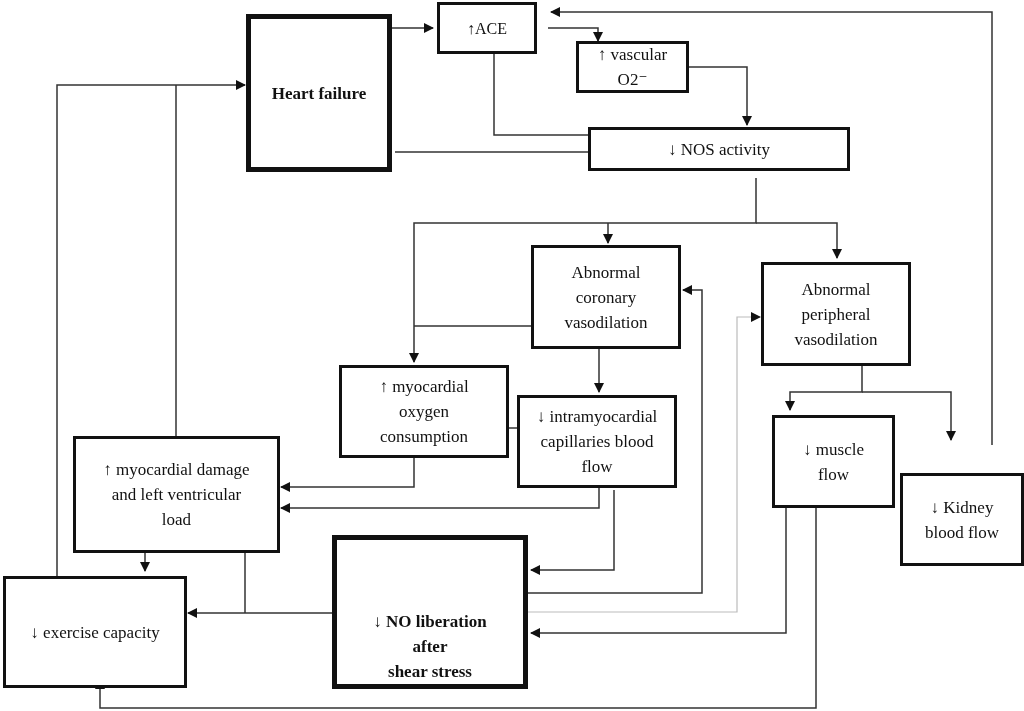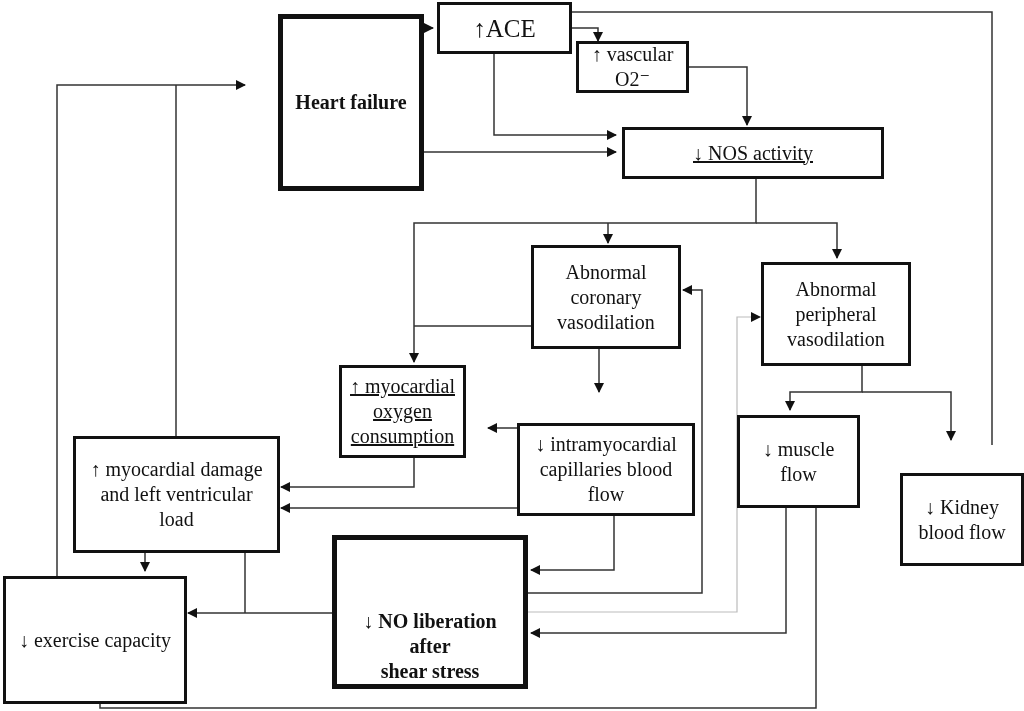--- a/index.html
+++ b/index.html
@@ -73,7 +73,7 @@
 <div class="box bold" style="left:246px;top:14px;width:146px;height:177px;margin-left:32px;">
     <span>Heart failure</span>
   </div>
-<div class="box" style="left:437px;top:2px;width:135px;height:52px;font-size:25px;">
+<div class="box" style="left:437px;top:2px;width:100px;height:52px;font-size:16px;">
     <span>↑ACE</span>
   </div>
 <div class="box" style="left:576px;top:41px;width:113px;height:52px;">

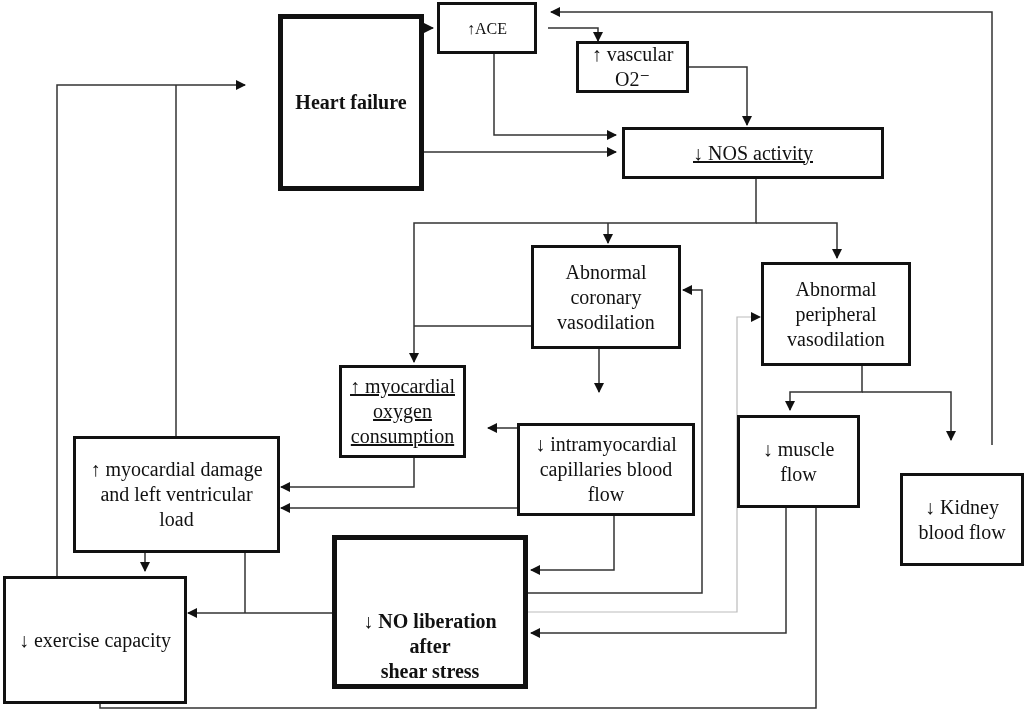--- a/index.html
+++ b/index.html
@@ -5,7 +5,7 @@
   html, body { margin:0; padding:0; background:#ffffff; }
   body { width:1024px; height:711px; position:relative; overflow:hidden; font-family:"Liberation Serif", "DejaVu Serif", serif; color:#111; }
   #diagram { position:absolute; left:0; top:0; width:1024px; height:711px; }
-  .box { position:absolute; box-sizing:border-box; border:3px solid #111; background:#fff; display:flex; align-items:center; justify-content:center; text-align:center; font-size:20px; line-height:25px; }
+  .box { position:absolute; box-sizing:border-box; border:3px solid #111; background:#fff; display:flex; align-items:center; justify-content:center; text-align:center; font-size:17px; line-height:25px; }
   .box.bold { border-width:5px; font-weight:bold; }
   .box span { display:block; white-space:pre-line; }
 </style>

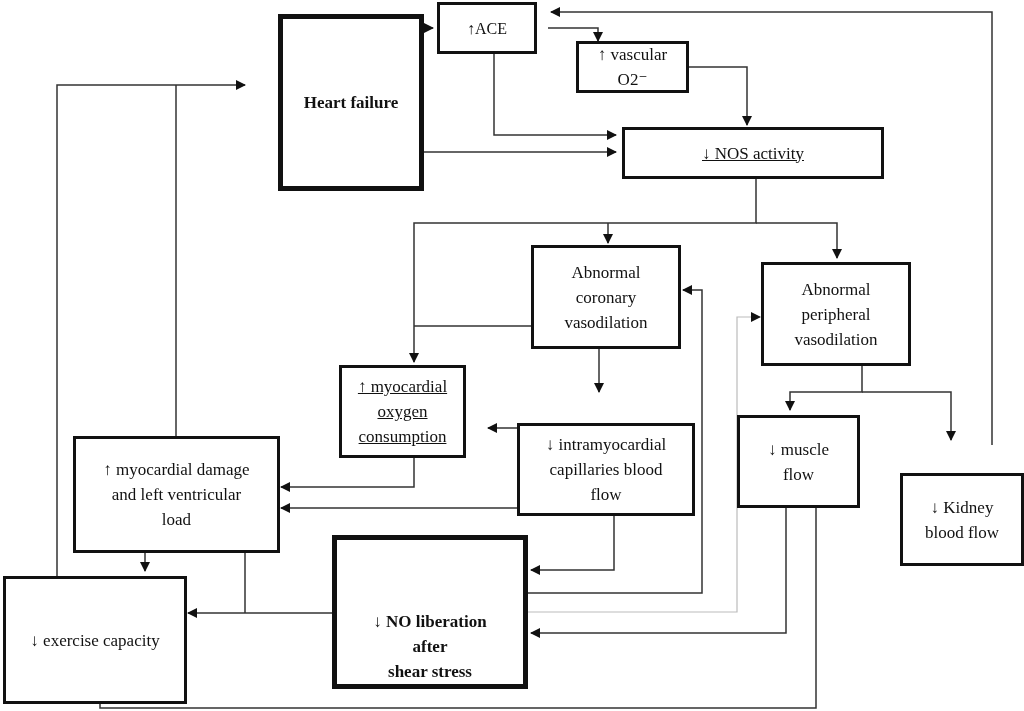--- a/index.html
+++ b/index.html
@@ -70,7 +70,7 @@
   <path d="M527,612 L737,612 L737,317 L760,317" fill="none" stroke="#bbb" stroke-width="1.2" marker-end="url(#arr)"></path>
 </svg>
 
-<div class="box bold" style="left:246px;top:14px;width:146px;height:177px;margin-left:32px;">
+<div class="box bold" style="left:246px;top:14px;width:146px;height:158px;">
     <span>Heart failure</span>
   </div>
 <div class="box" style="left:437px;top:2px;width:100px;height:52px;font-size:16px;">

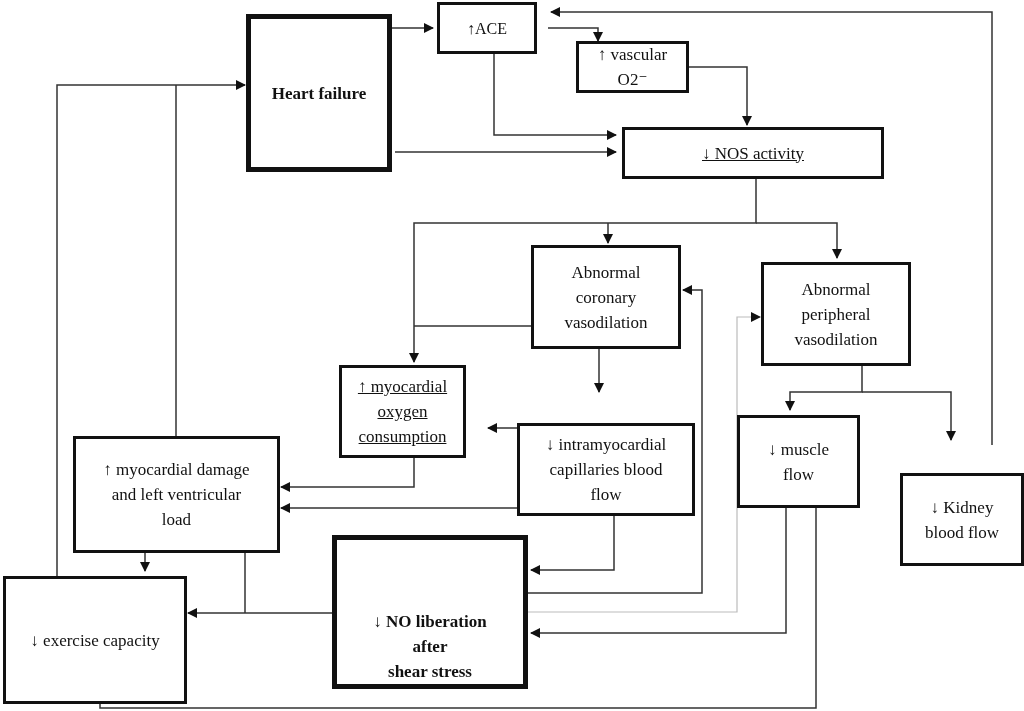--- a/index.html
+++ b/index.html
@@ -80,7 +80,7 @@
     <span>↑ vascular
 O2⁻</span>
   </div>
-<div class="box" style="left:622px;top:127px;width:262px;height:52px;text-decoration:underline;">
+<div class="box" style="left:588px;top:127px;width:262px;height:44px;">
     <span>↓ NOS activity</span>
   </div>
 <div class="box" style="left:531px;top:245px;width:150px;height:104px;">

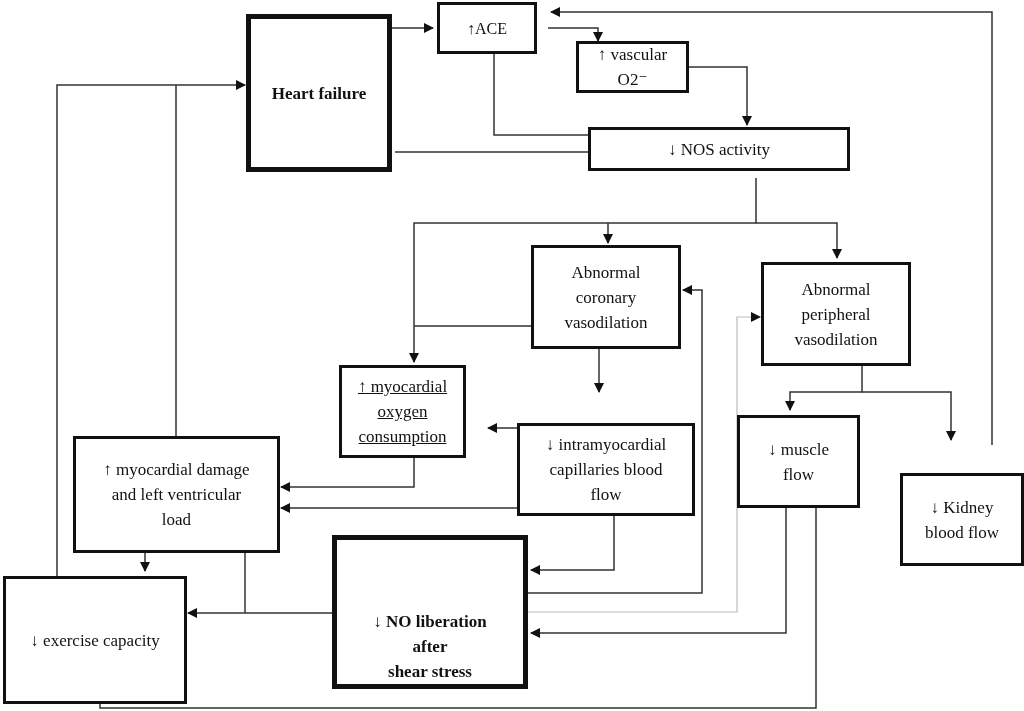--- a/index.html
+++ b/index.html
@@ -93,7 +93,7 @@
 peripheral
 vasodilation</span>
   </div>
-<div class="box" style="left:339px;top:365px;width:127px;height:93px;text-decoration:underline;">
+<div class="box" style="left:339px;top:365px;width:170px;height:93px;">
     <span>↑ myocardial
 oxygen
 consumption</span>

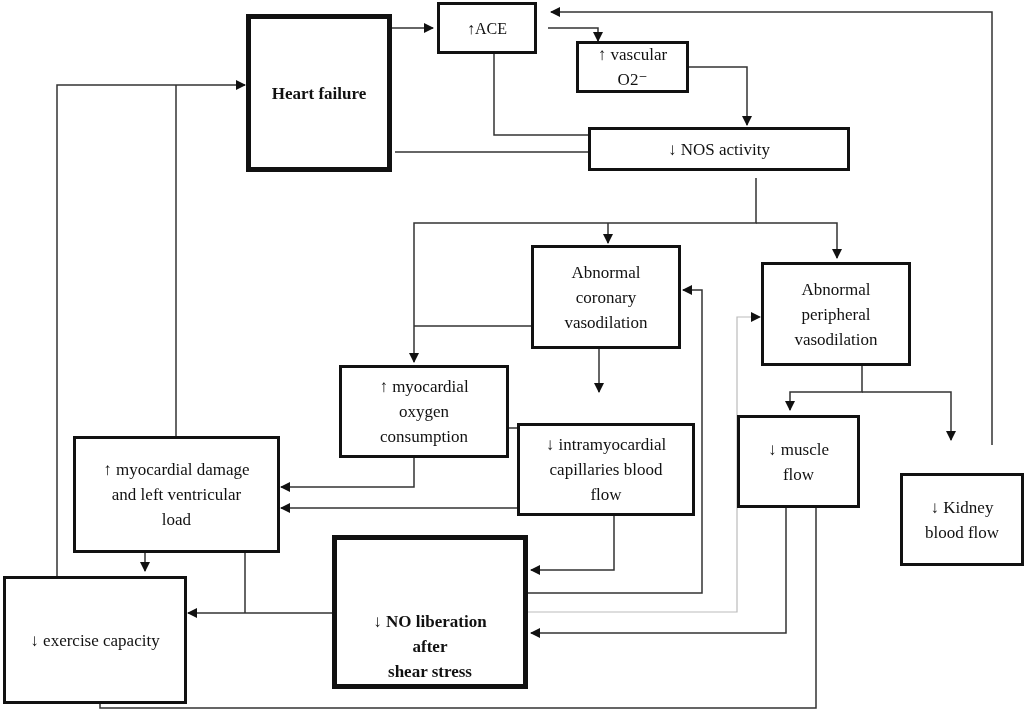--- a/index.html
+++ b/index.html
@@ -98,7 +98,7 @@
 oxygen
 consumption</span>
   </div>
-<div class="box" style="left:517px;top:395px;width:178px;height:93px;margin-top:28px;">
+<div class="box" style="left:517px;top:395px;width:160px;height:93px;">
     <span>↓ intramyocardial
 capillaries blood
 flow</span>

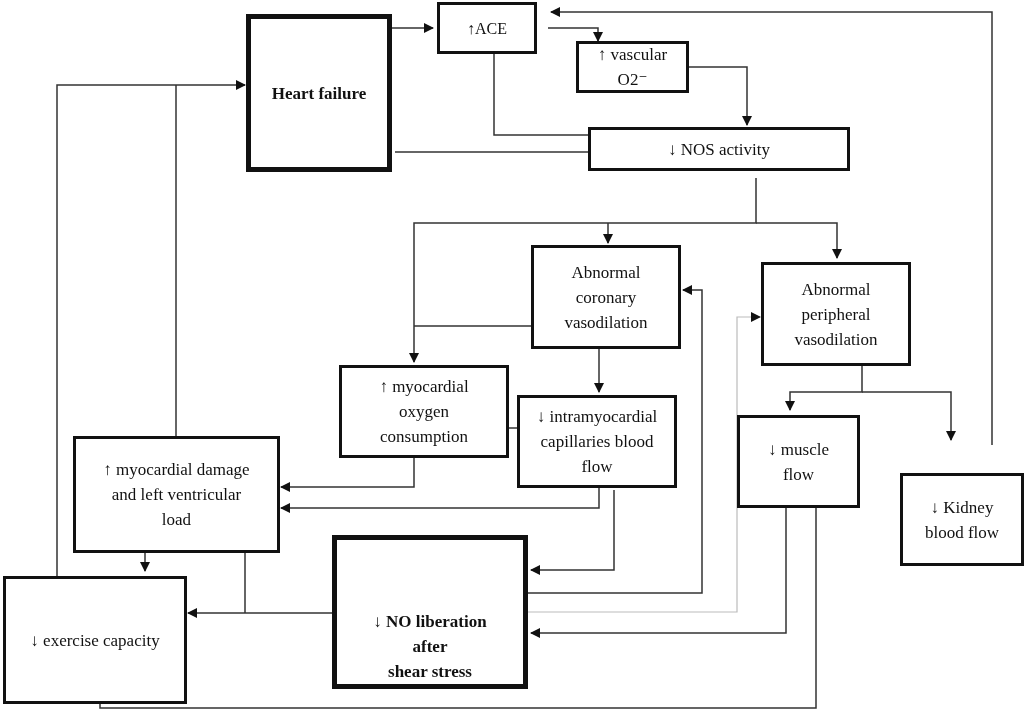--- a/index.html
+++ b/index.html
@@ -108,7 +108,7 @@
 and left ventricular
 load</span>
   </div>
-<div class="box" style="left:737px;top:415px;width:123px;height:93px;">
+<div class="box" style="left:772px;top:415px;width:123px;height:93px;">
     <span>↓ muscle
 flow</span>
   </div>

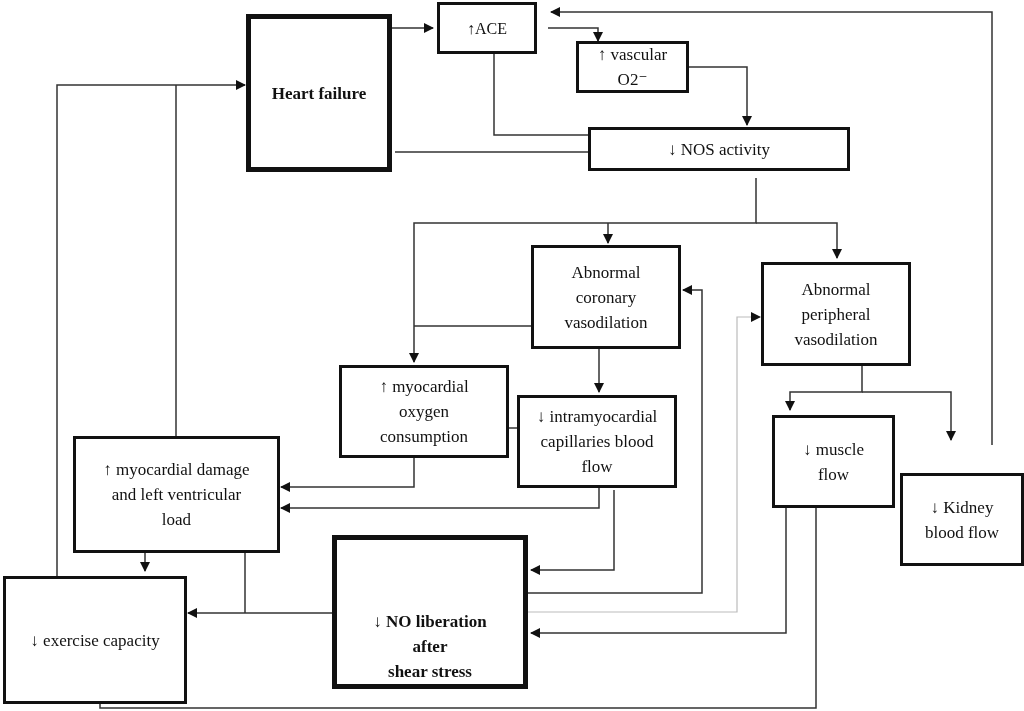--- a/index.html
+++ b/index.html
@@ -121,7 +121,7 @@
 after
 shear stress</span>
   </div>
-<div class="box" style="left:3px;top:576px;width:184px;height:128px;">
+<div class="box" style="left:3px;top:576px;width:184px;height:112px;">
     <span>↓ exercise capacity</span>
   </div>
 

